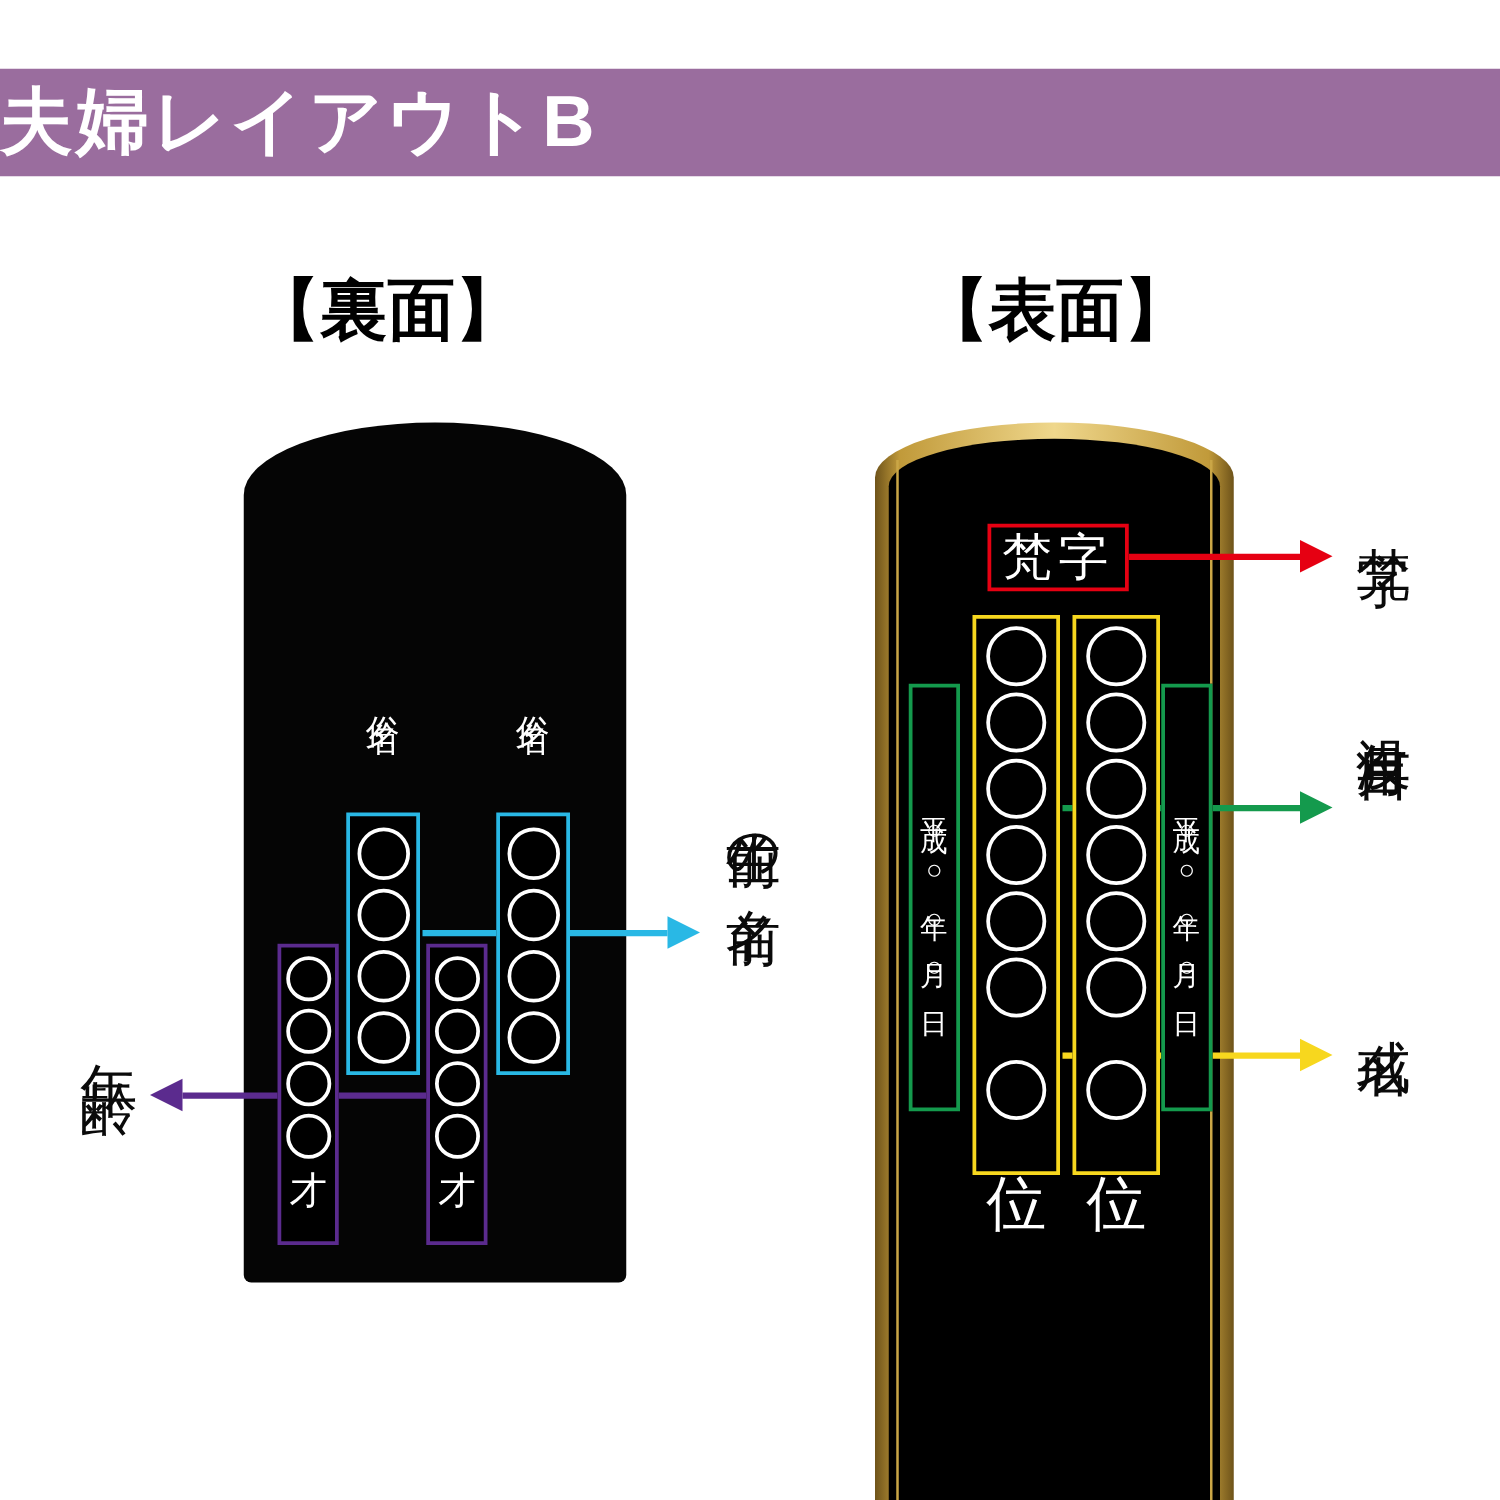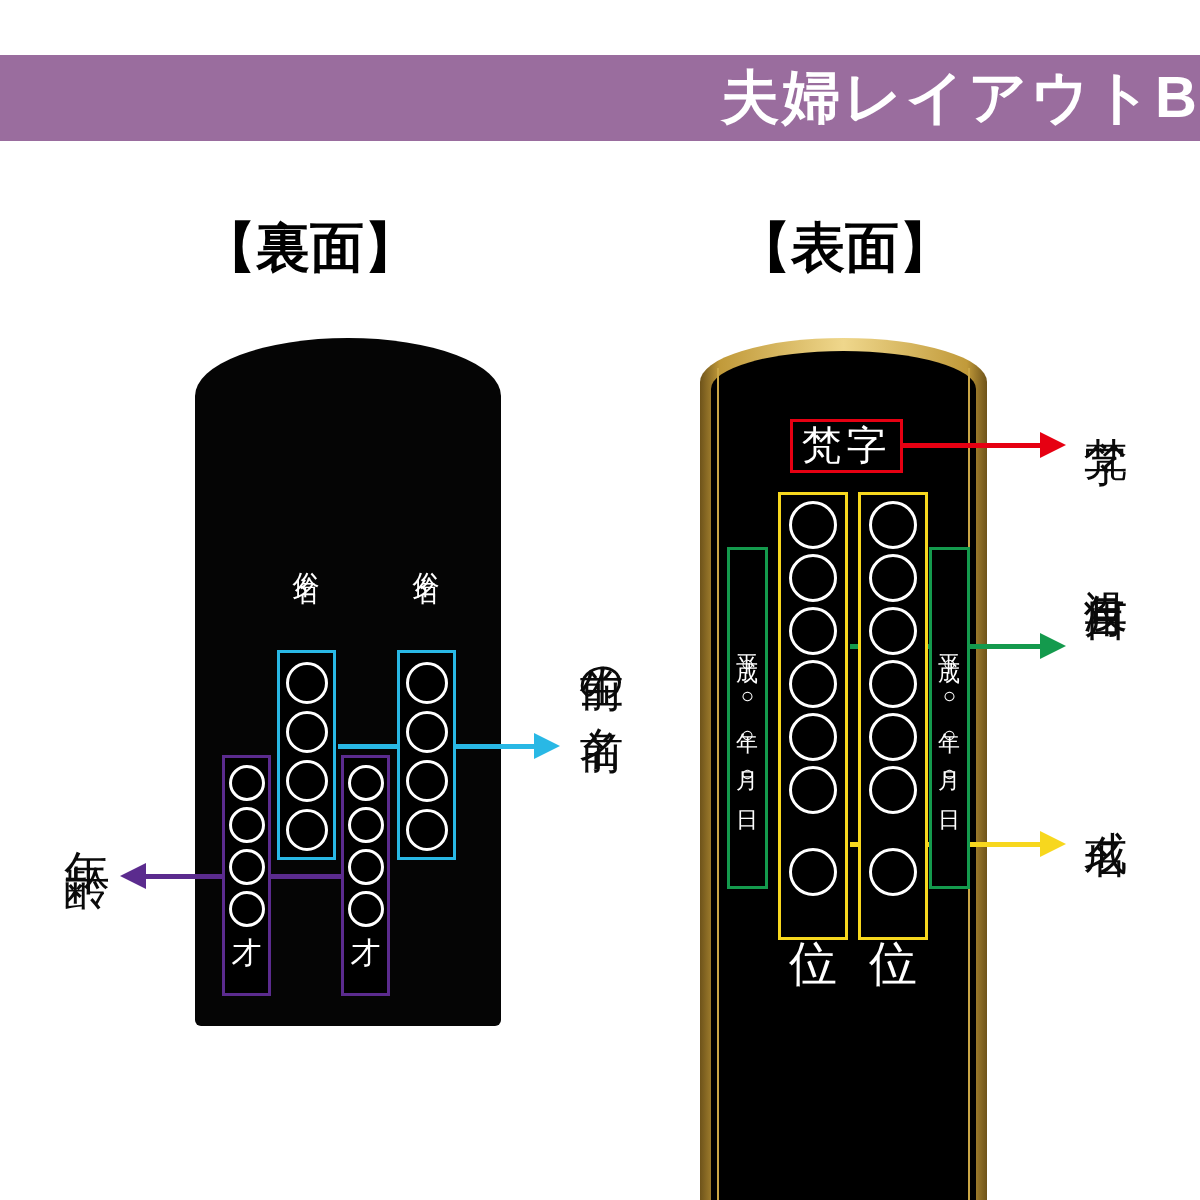--- a/index.html
+++ b/index.html
@@ -8,7 +8,7 @@
 
   
   .banner { position:absolute; left:0; top:55px; width:1200px; height:86px; background:#9a6d9e;
-            display:flex; align-items:center; justify-content:flex-end; }
+            display:flex; align-items:center; justify-content:flex-start; }
   .banner-title { color:#ffffff; font-size:58px; font-weight:bold; letter-spacing:3px; margin:0; }
 
   

